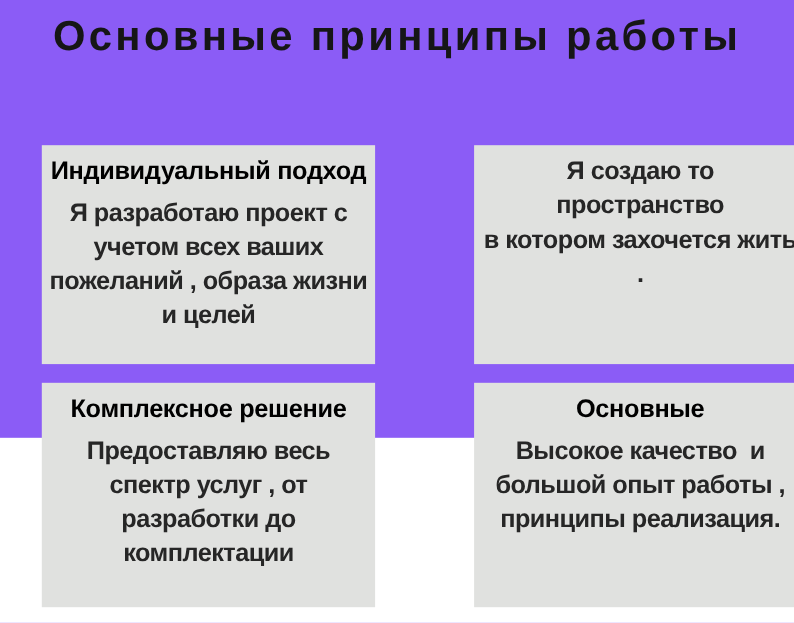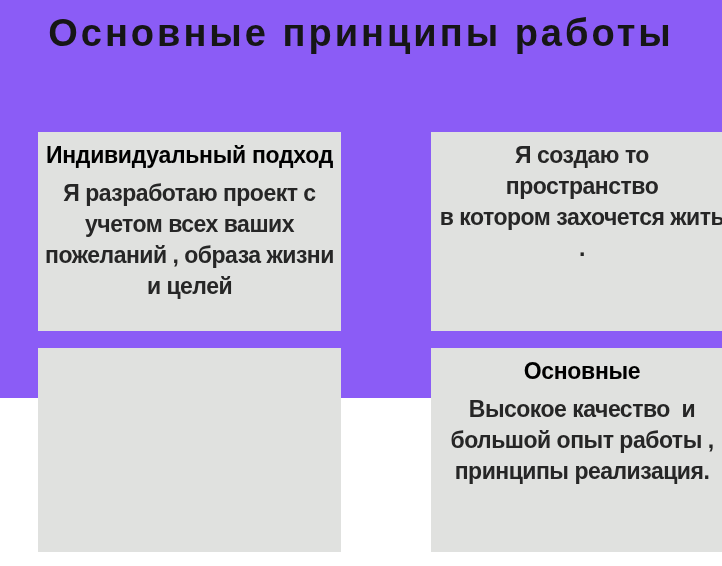--- a/index.html
+++ b/index.html
@@ -93,6 +93,7 @@
     </div>
 
     <div class="card">
+      <div class="card-heading">Комплексное решение</div>
     </div>
 
     <div class="card">

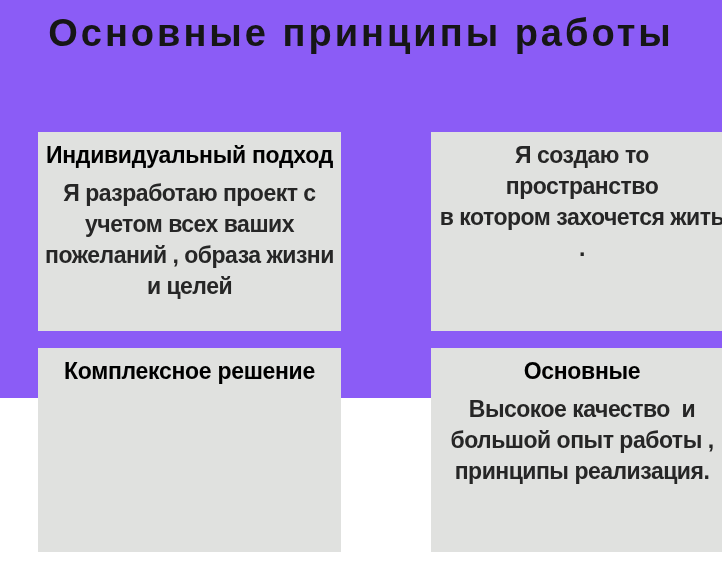--- a/index.html
+++ b/index.html
@@ -94,6 +94,10 @@
 
     <div class="card">
       <div class="card-heading">Комплексное решение</div>
+      <div class="card-body">Предоставляю весь
+спектр услуг , от
+разработки до
+комплектации</div>
     </div>
 
     <div class="card">

